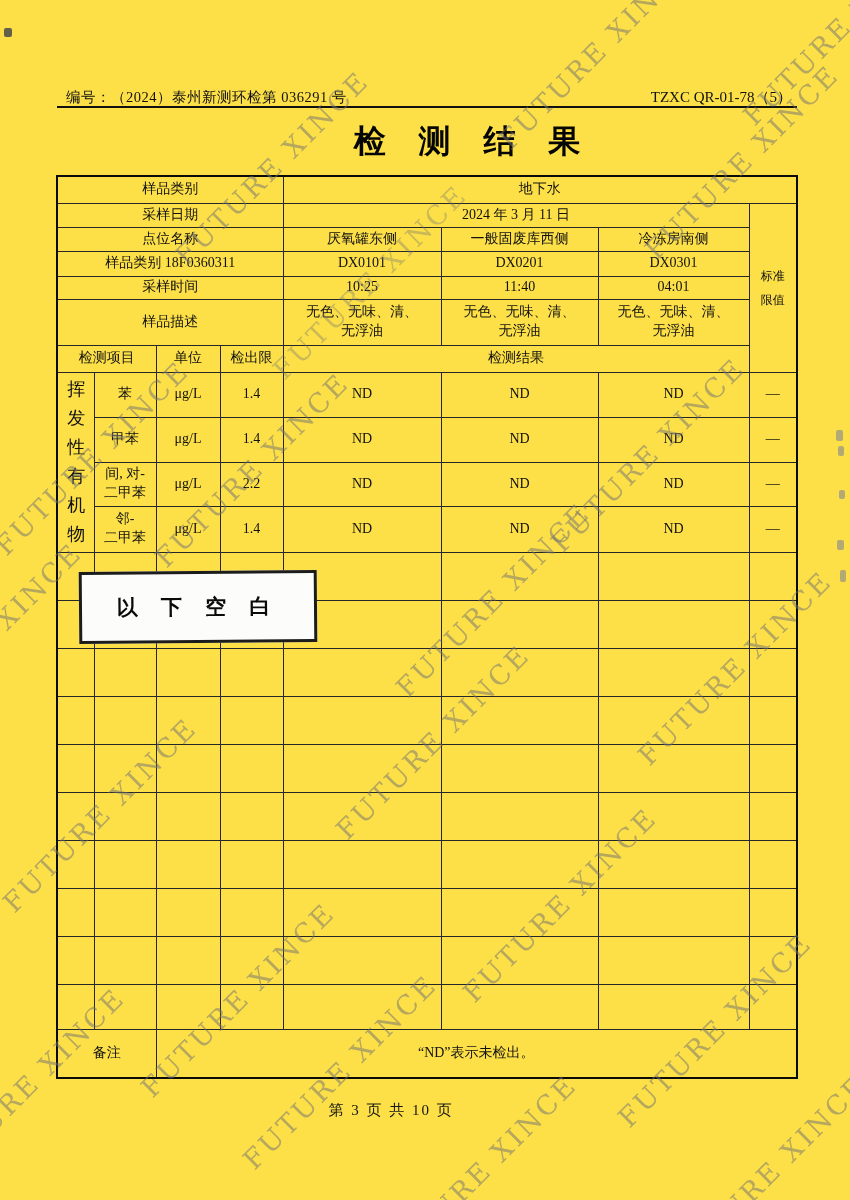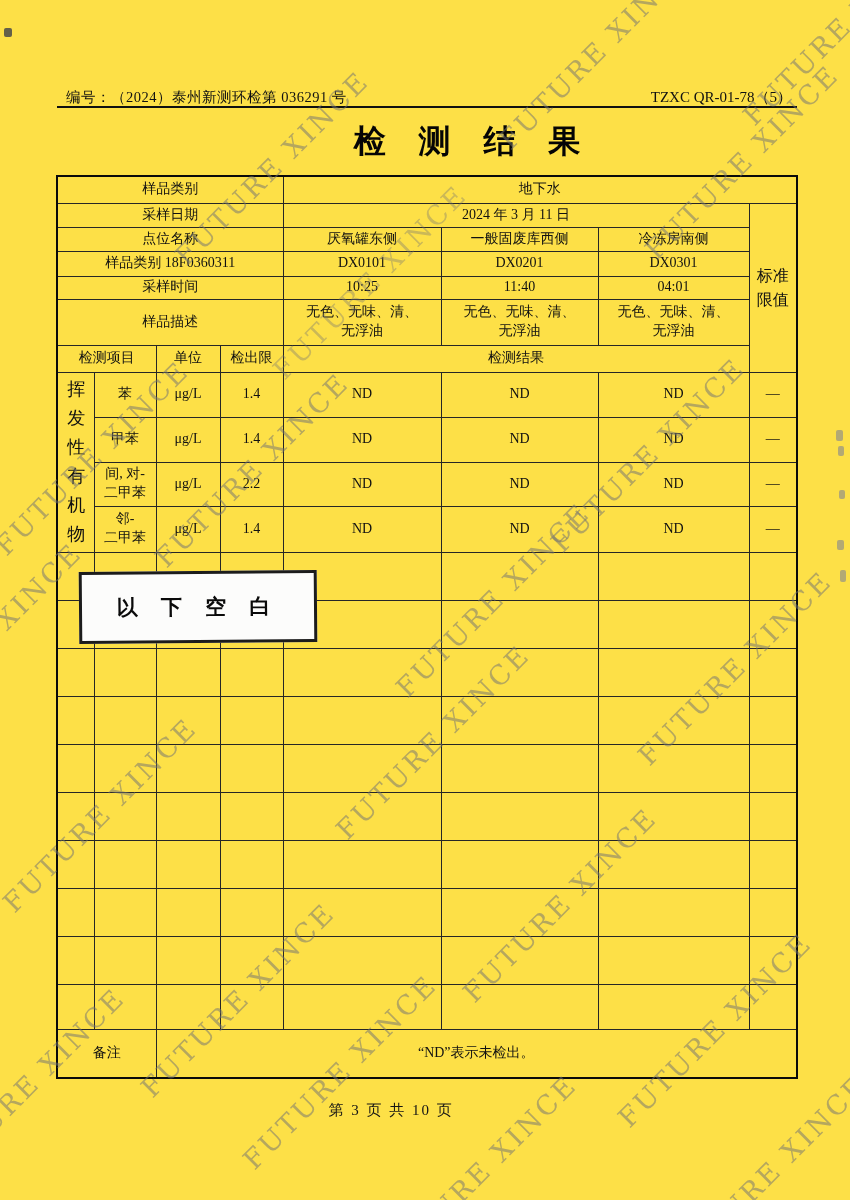--- a/index.html
+++ b/index.html
@@ -29,7 +29,7 @@
   }
   td.two-line{line-height:21px;}
   .vwrap{width:17px;margin:0 auto;word-break:break-all;line-height:29px;font-size:18px;text-align:right;}
-  .hwrap{width:34px;margin:17px auto;word-break:break-all;line-height:24px;font-size:16px;}
+  .hwrap{width:34px;margin:17px auto;word-break:break-all;line-height:24px;font-size:12px;}
   
   .blank-box{
     position:absolute;left:79px;top:571px;width:232px;height:66px;

